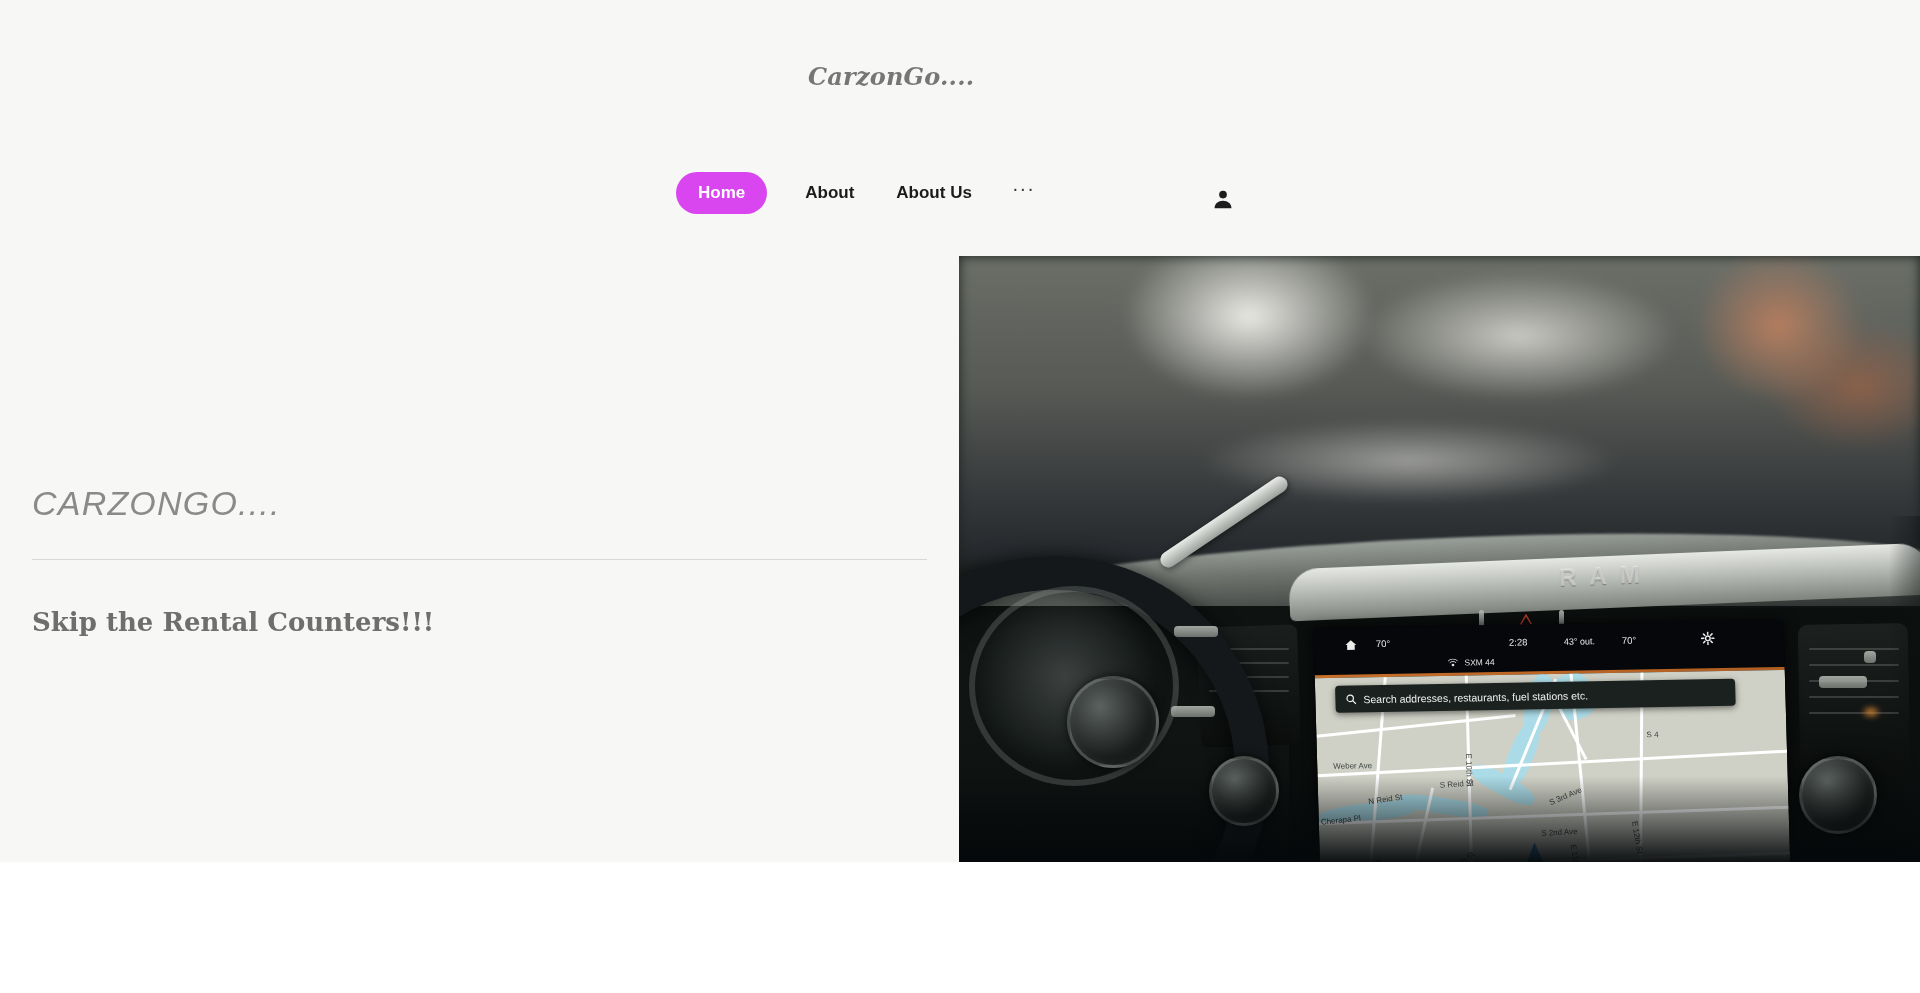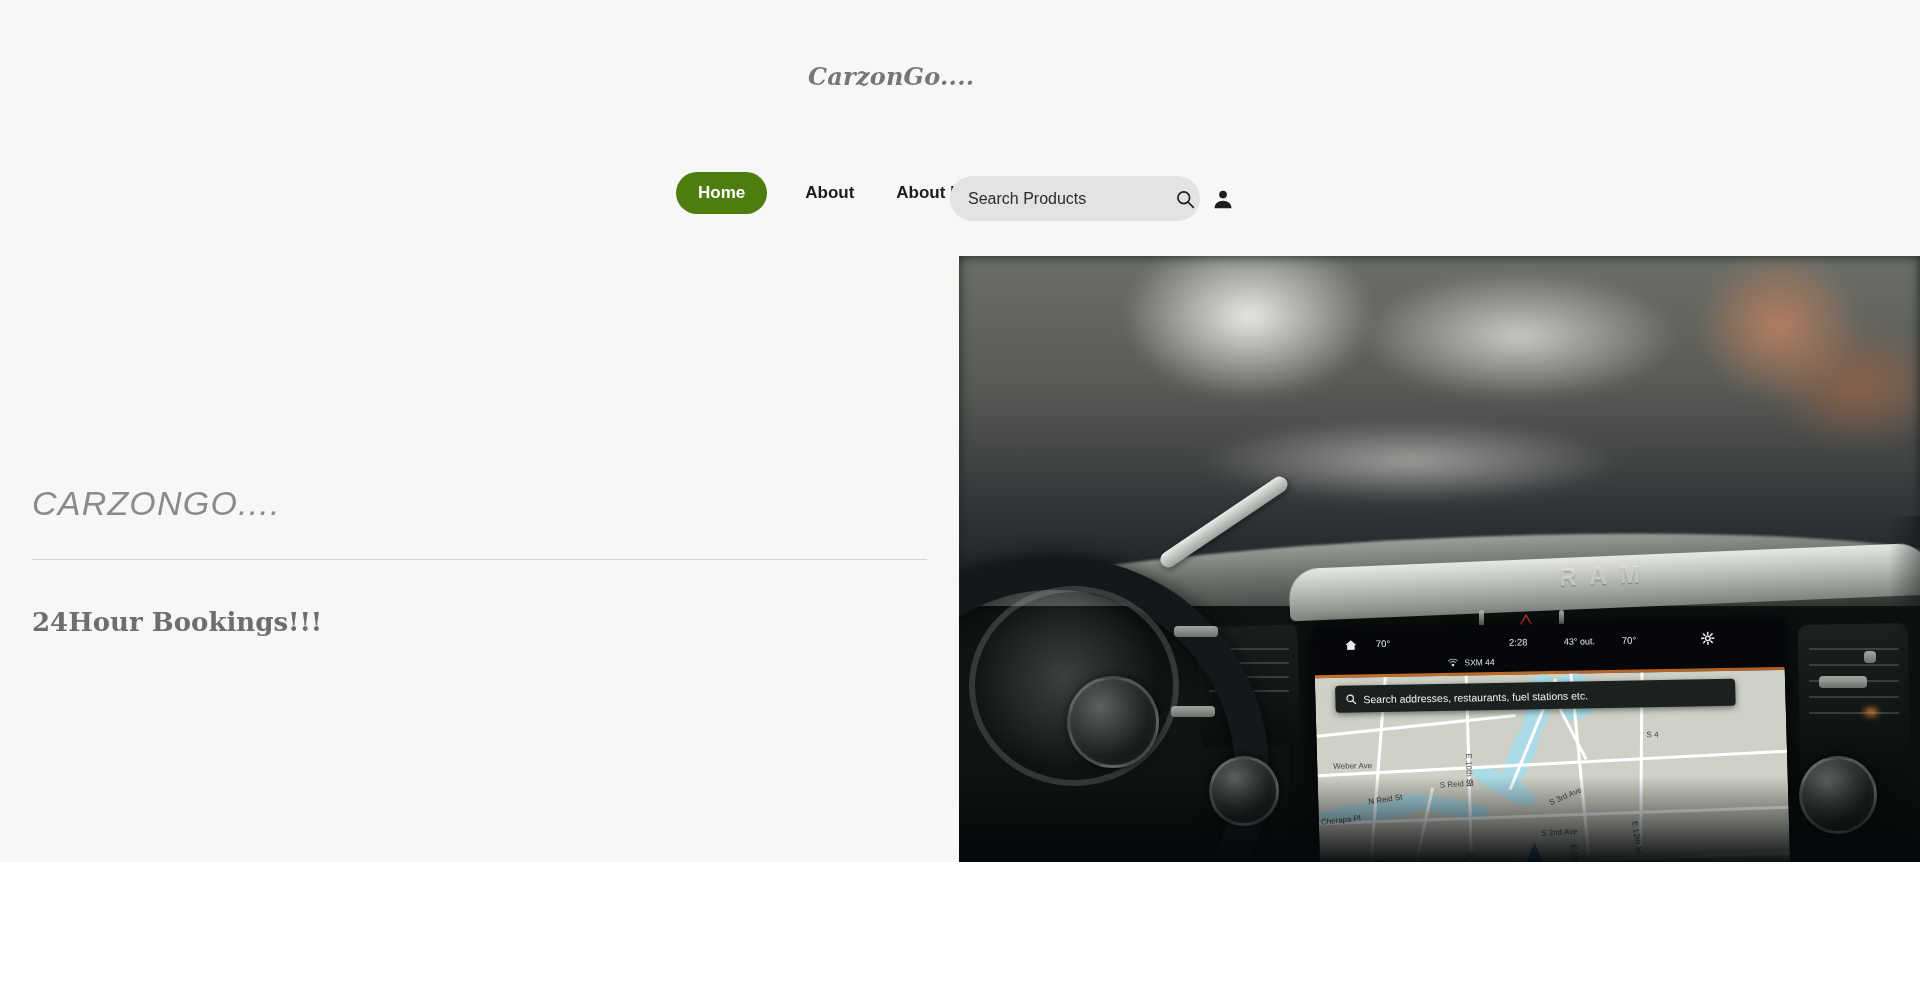--- a/index.html
+++ b/index.html
@@ -40,7 +40,7 @@
     padding: 0 4px; white-space: nowrap; cursor: pointer;
   }
   .nav-item.home {
-    background: #4d7c0f; color: #fff;
+    background: #d946ef; color: #fff;
     border-radius: 22px;
     padding: 11px 22px;
     font-weight: 600;

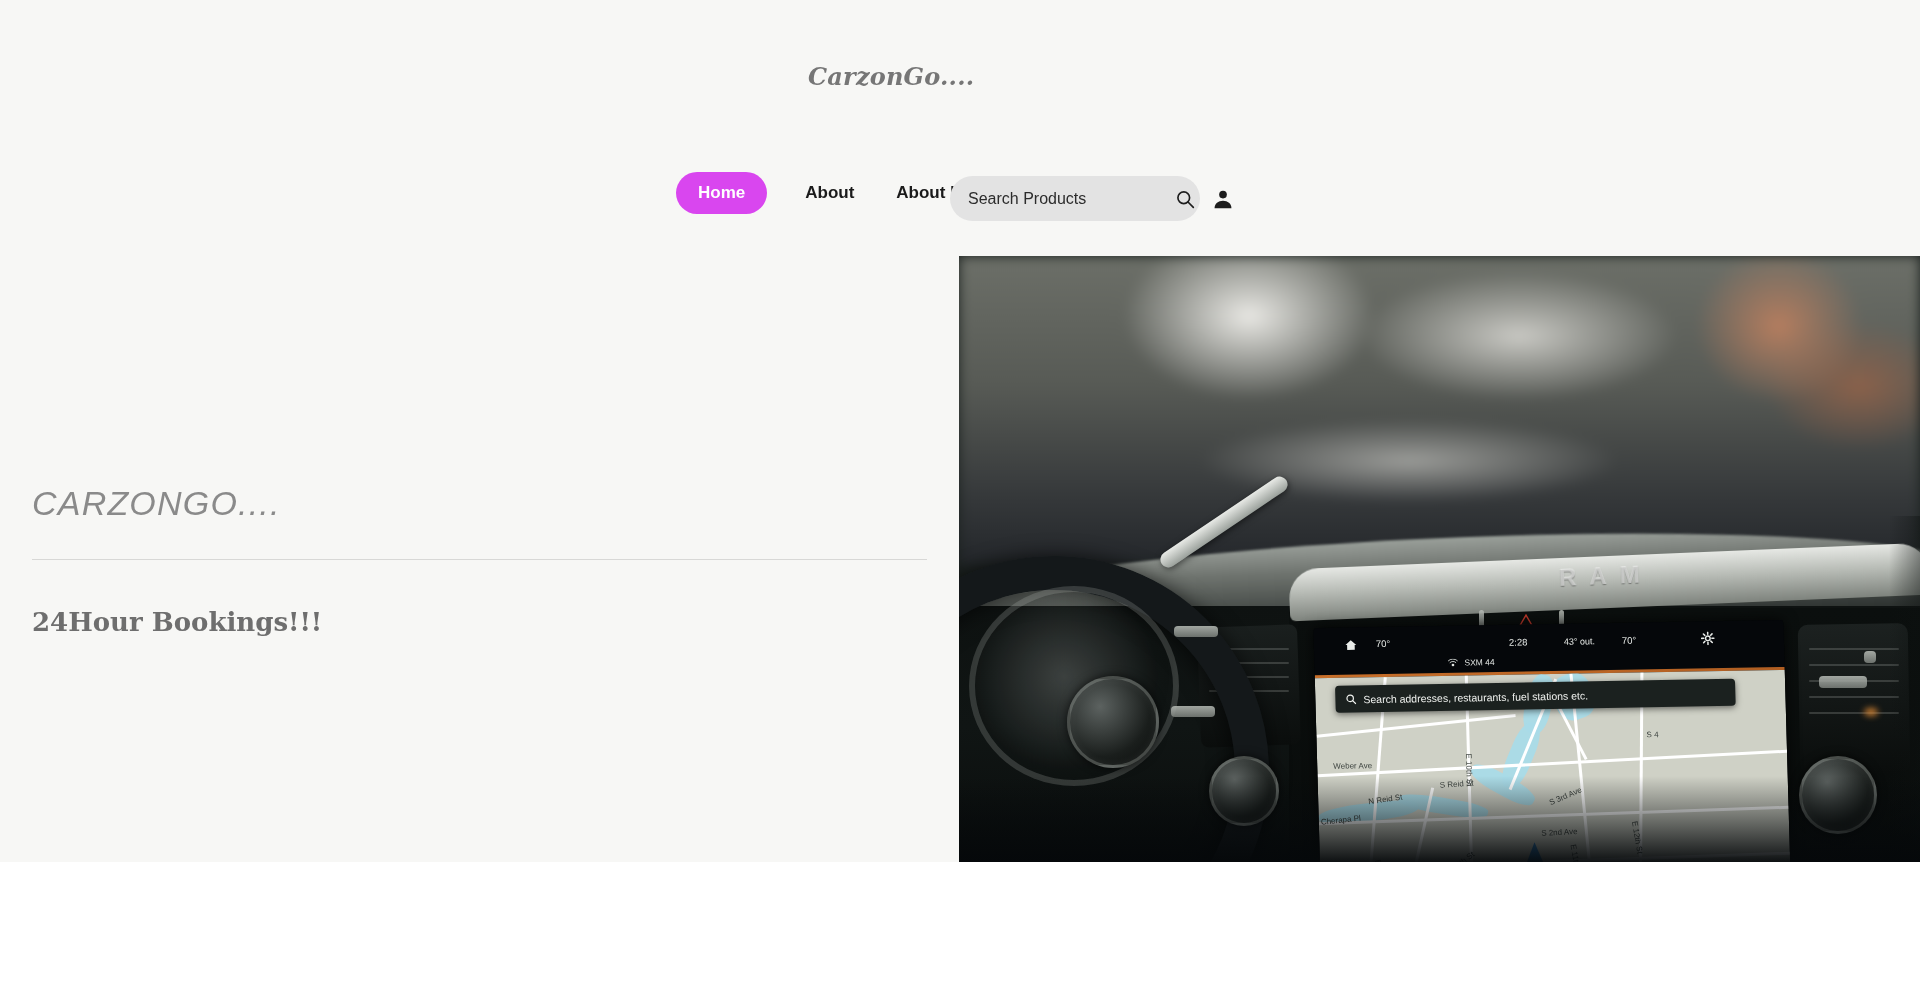--- a/index.html
+++ b/index.html
@@ -295,13 +295,6 @@
     </div>
   </div>
 
-  <div class="search-wrap">
-    <input class="search-input" type="text" placeholder="Search Products" style="">
-    <svg class="search-icon" viewBox="0 0 24 24">
-      <circle cx="10.5" cy="10.5" r="7" fill="none" stroke="#1d1d1d" stroke-width="2"></circle>
-      <line x1="15.6" y1="15.6" x2="22" y2="22" stroke="#1d1d1d" stroke-width="2" stroke-linecap="round"></line>
-    </svg>
-  </div>
   <svg class="account-icon" viewBox="0 0 24 24">
     <circle cx="12" cy="7.2" r="4.2" fill="#1d1d1d"></circle>
     <path d="M2.8 22c0-5.1 4.1-8.2 9.2-8.2s9.2 3.1 9.2 8.2z" fill="#1d1d1d"></path>

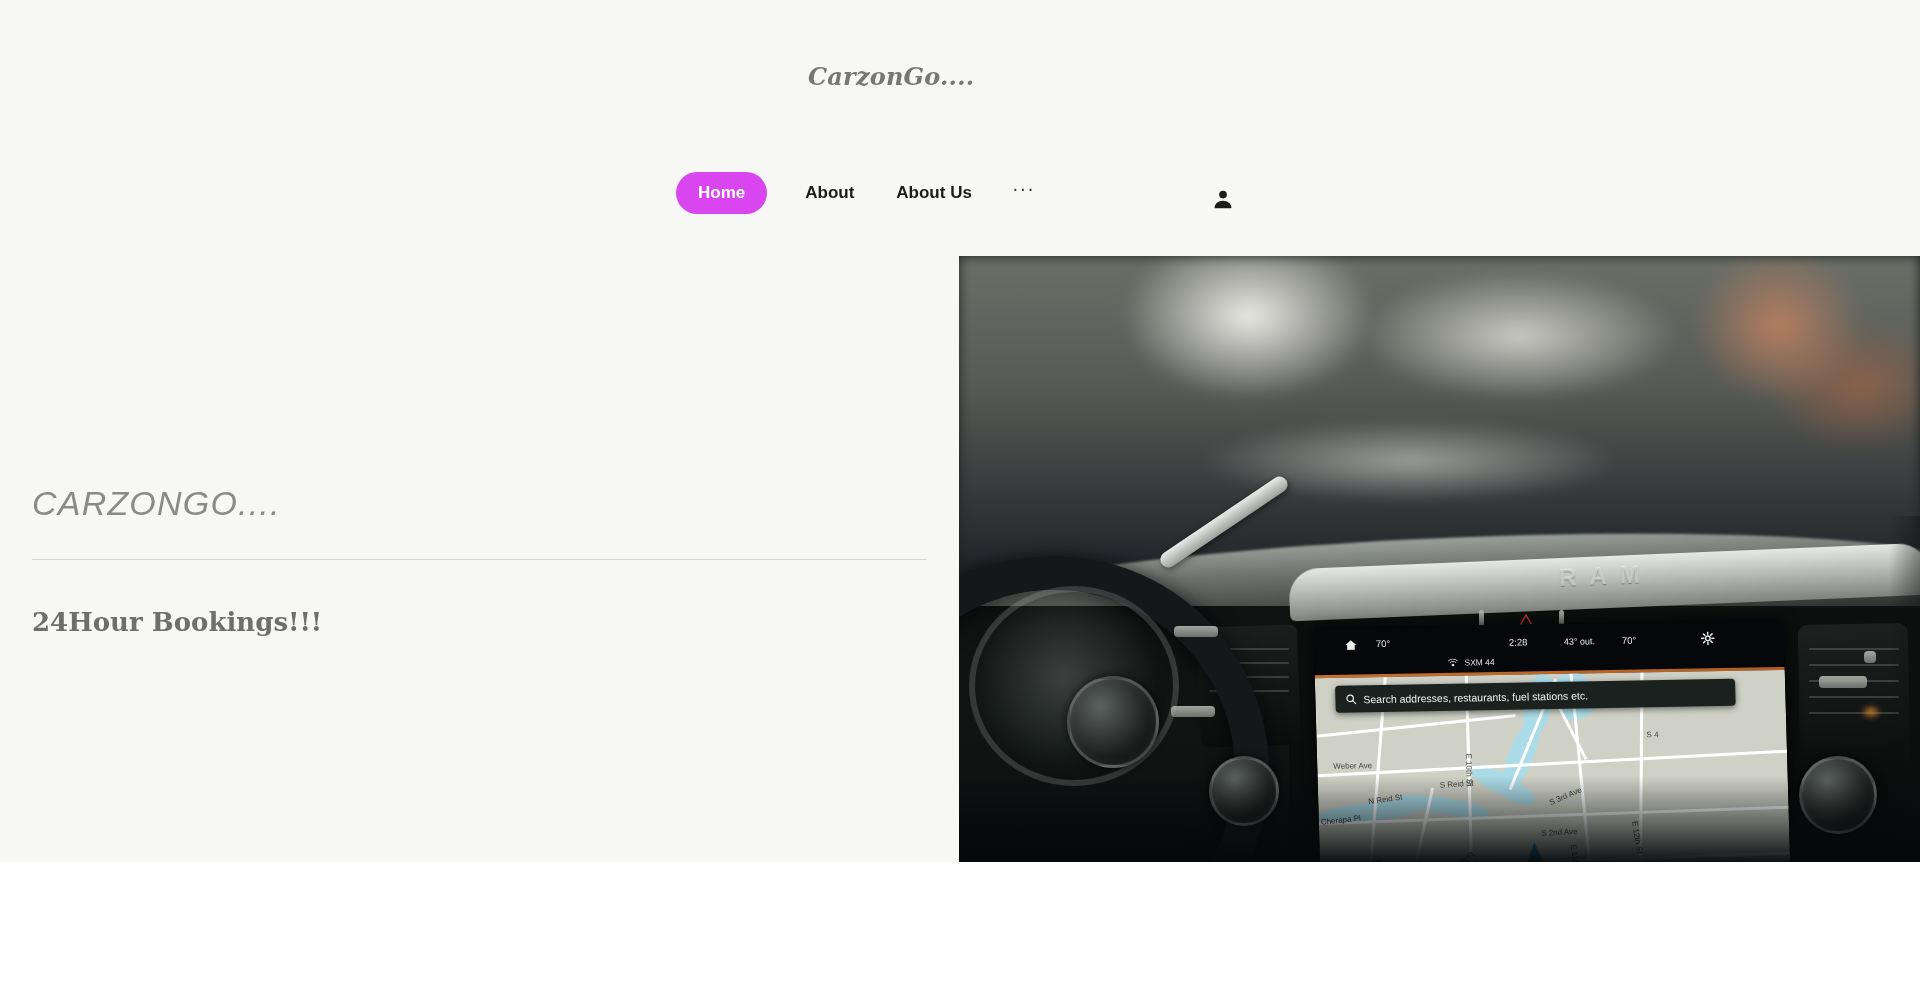--- a/index.html
+++ b/index.html
@@ -304,6 +304,7 @@
     <div class="hero-title">CARZONGO....</div>
     <div class="hero-divider"></div>
     <div class="hero-heading">
+      <div>Skip the Rental Counters!!!</div>
       <div>24Hour Bookings!!!</div>
     </div>
     <div class="hero-body">Experience hassle-free, contactless bookings!! We accept virtual &amp; cash payments for your ease. Choose from our array of 5-star vehicles, ranging from eco-friendly to luxury options.</div>

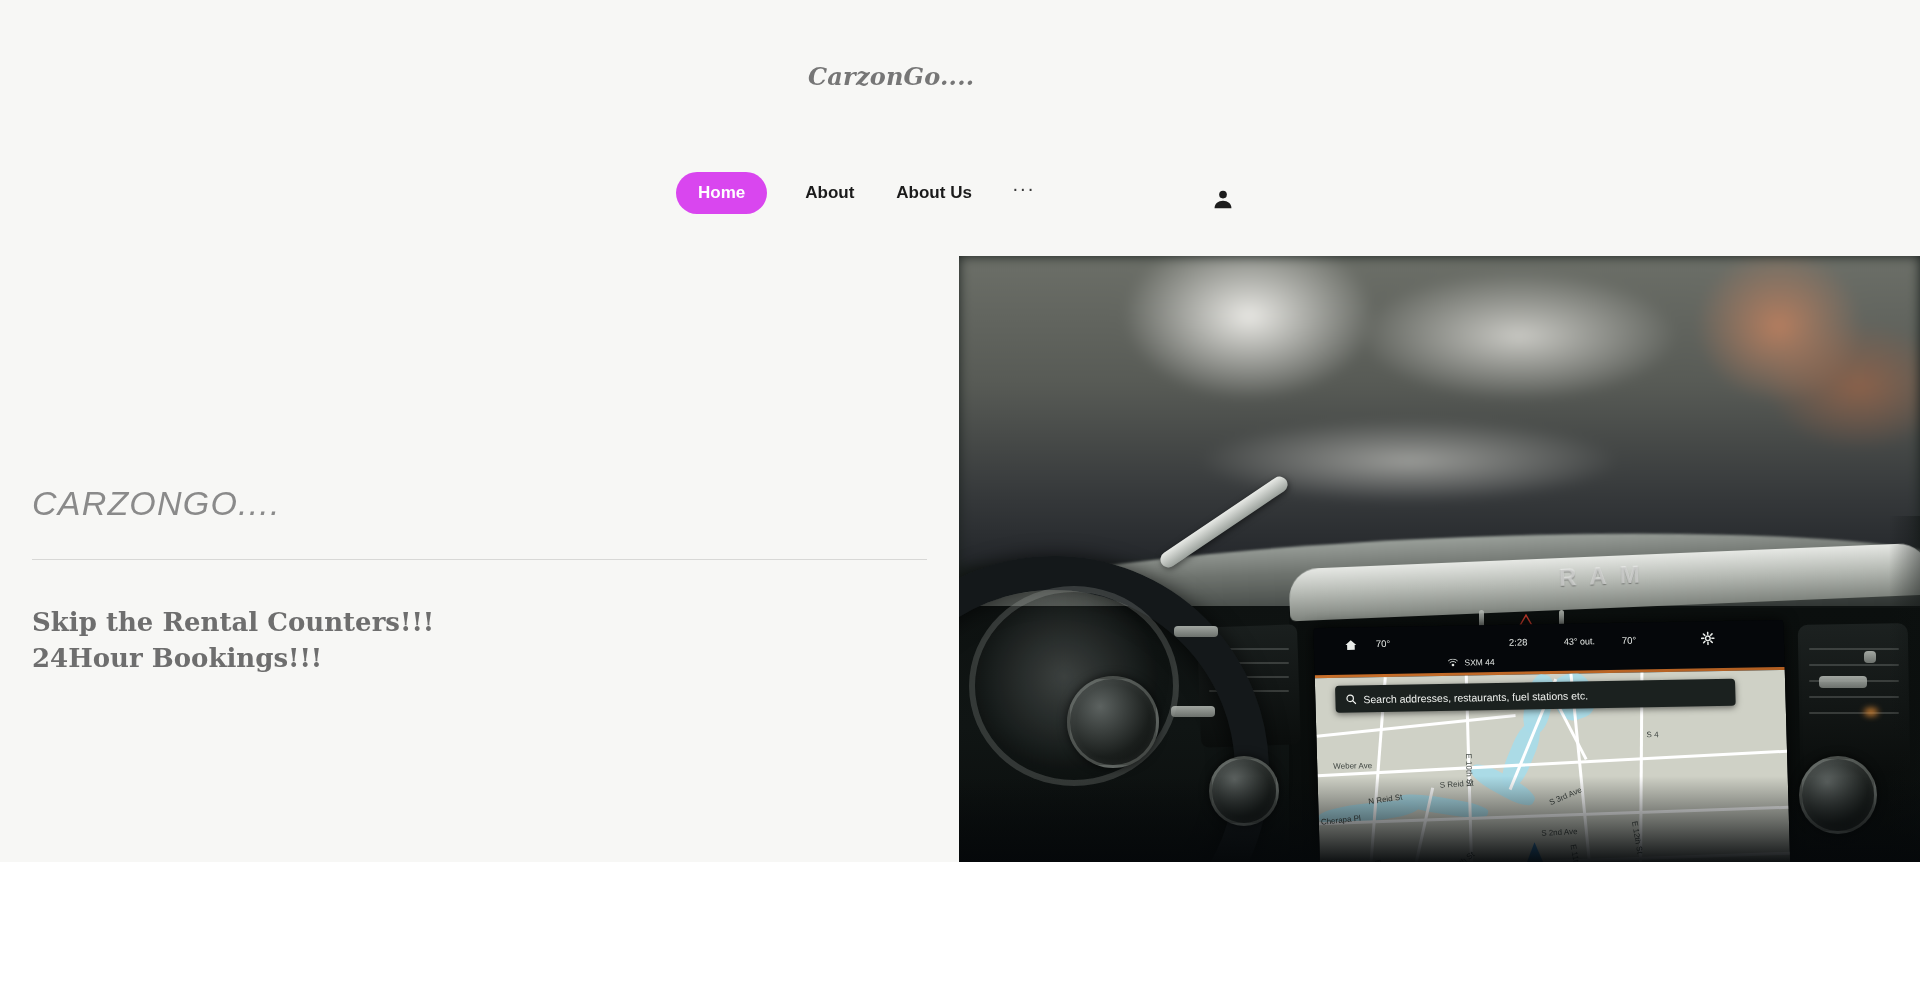--- a/index.html
+++ b/index.html
@@ -305,7 +305,6 @@
     <div class="hero-divider"></div>
     <div class="hero-heading">
       <div>Skip the Rental Counters!!!</div>
-      <div>24Hour Bookings!!!</div>
     </div>
     <div class="hero-body">Experience hassle-free, contactless bookings!! We accept virtual &amp; cash payments for your ease. Choose from our array of 5-star vehicles, ranging from eco-friendly to luxury options.</div>
 

